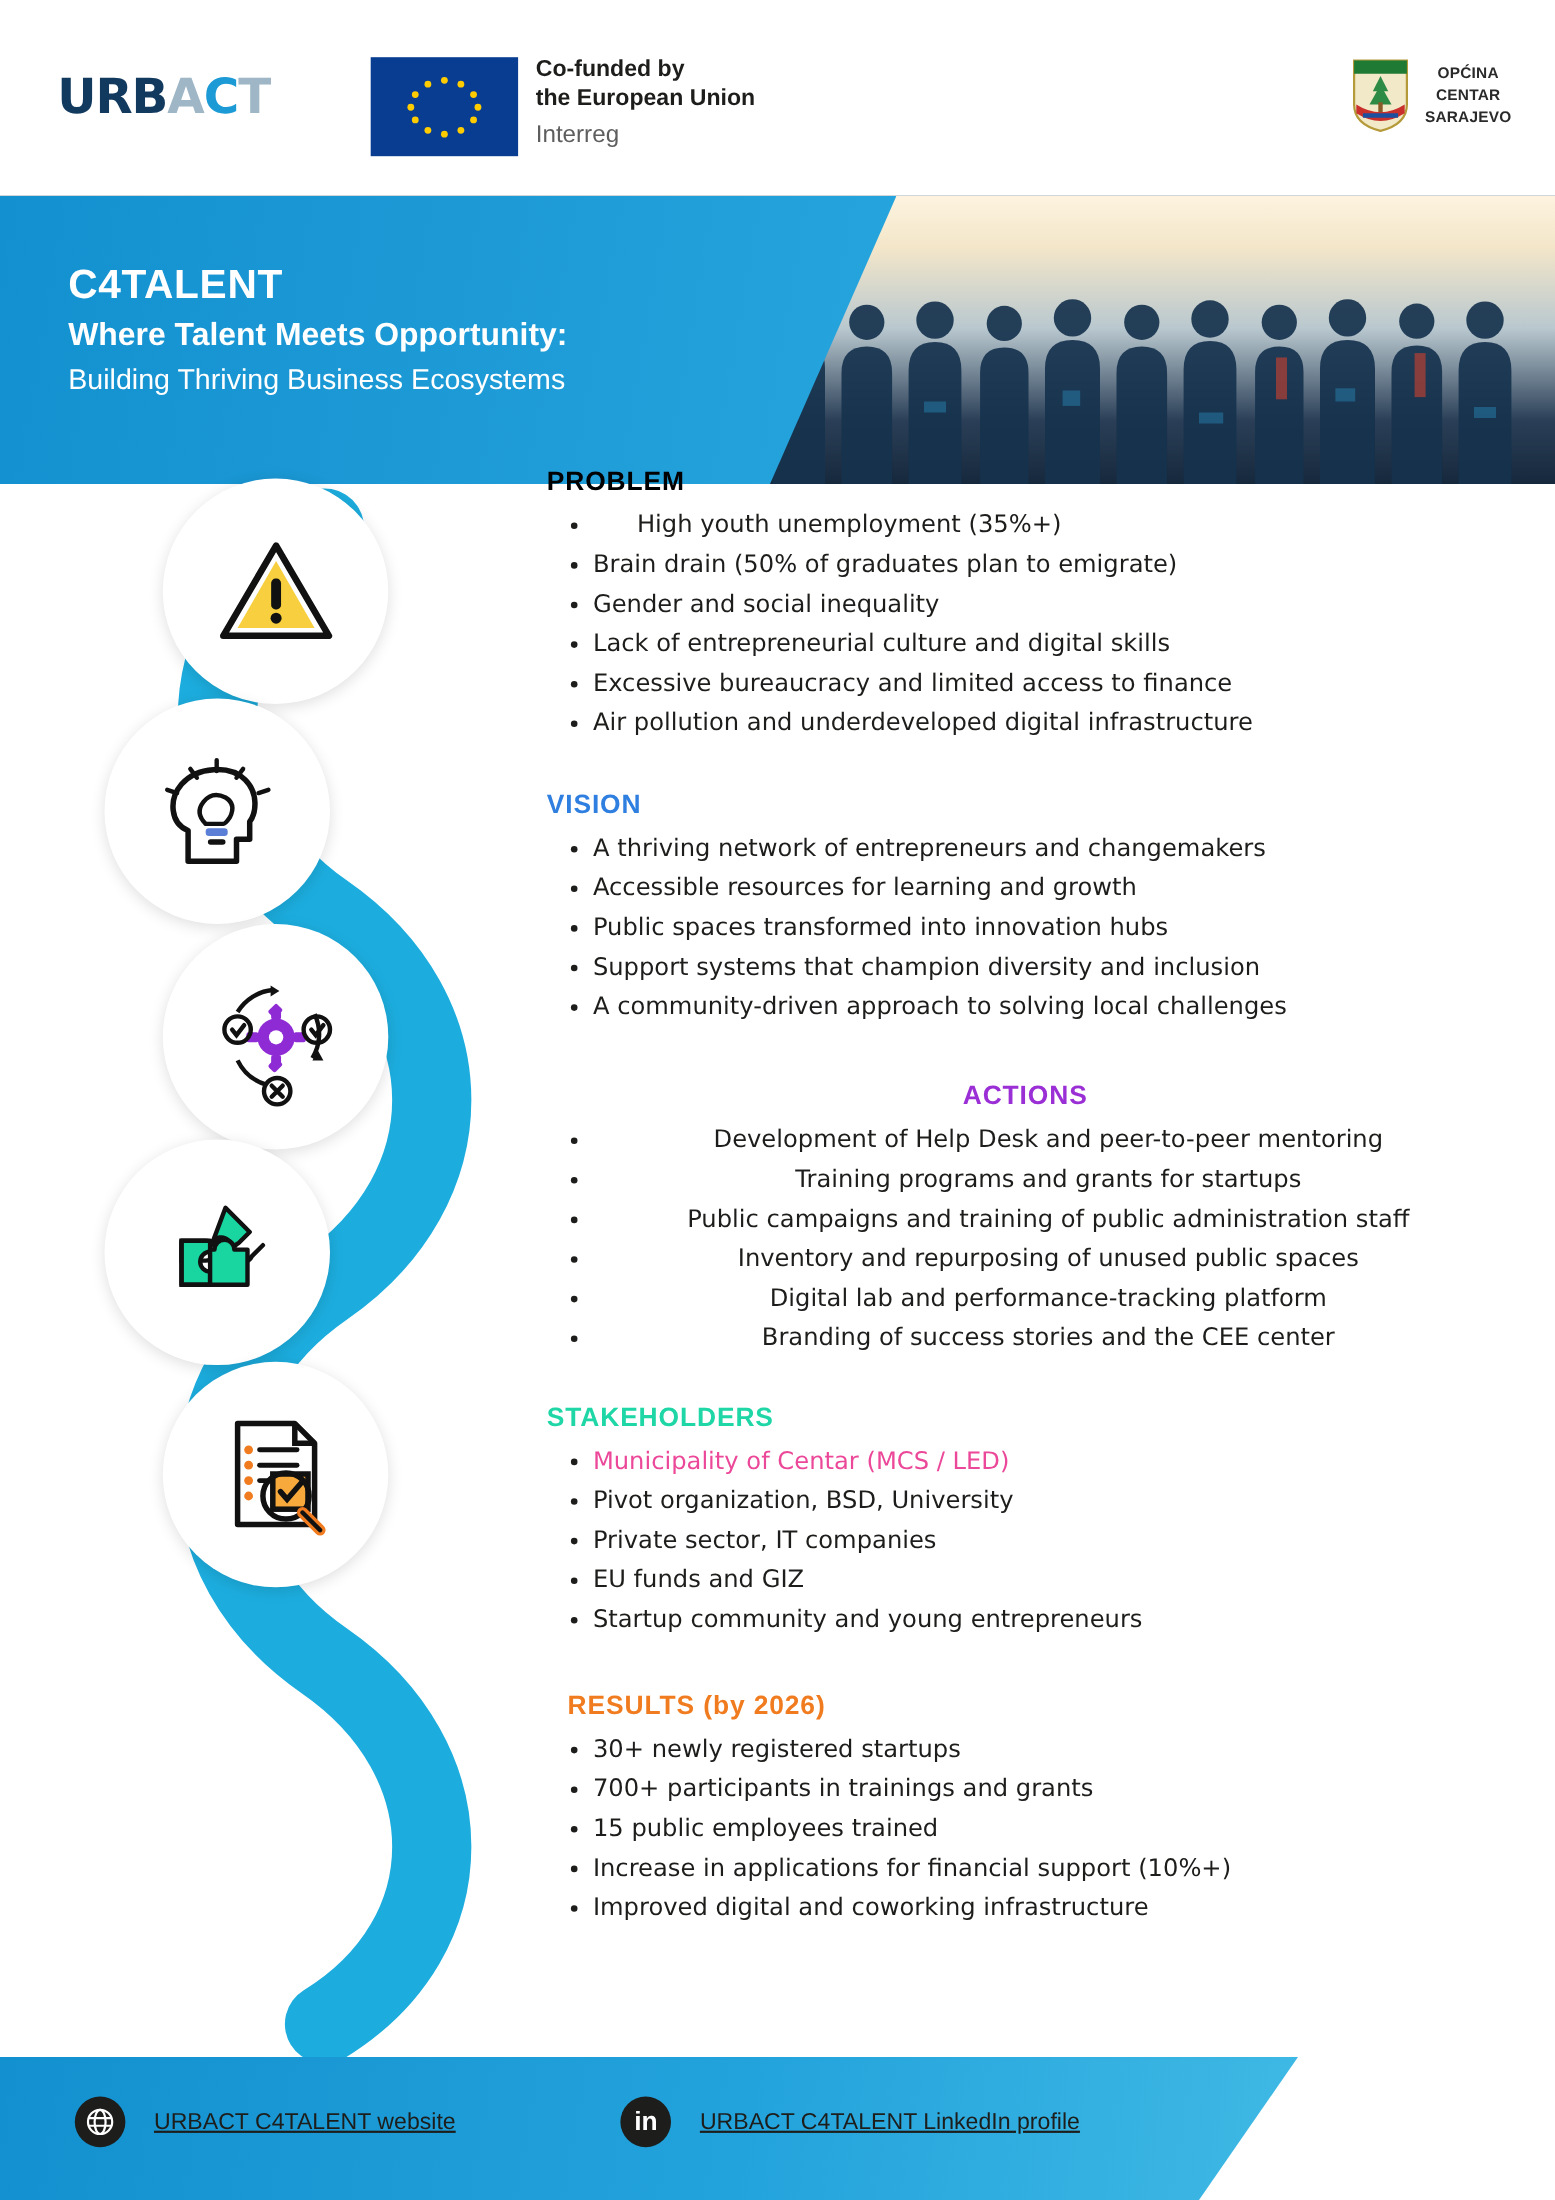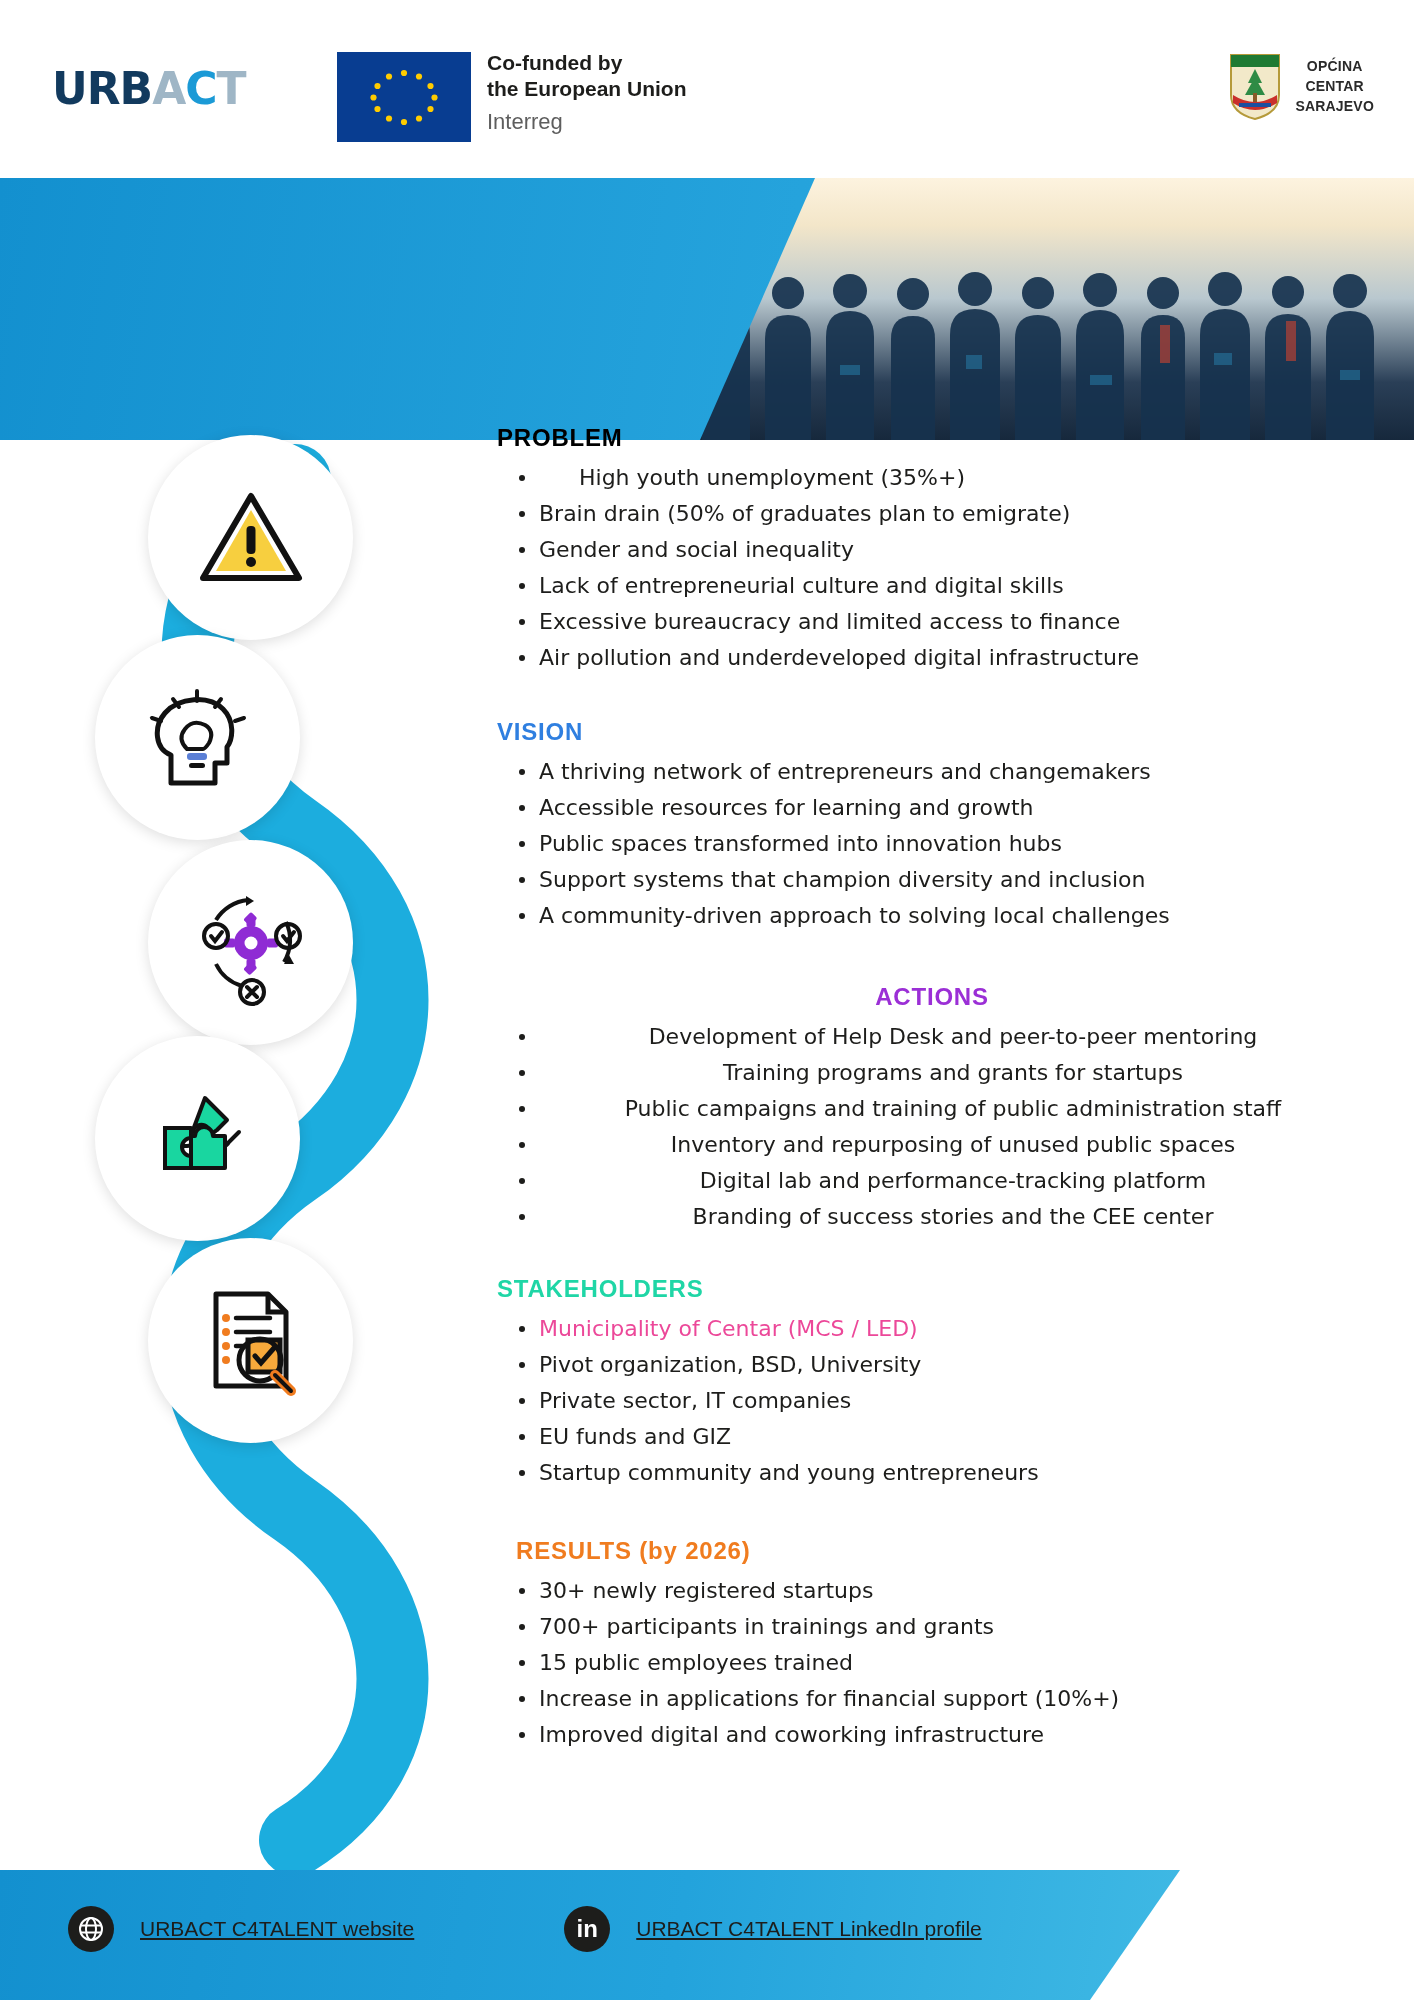--- a/index.html
+++ b/index.html
@@ -364,6 +364,11 @@
 
     <div class="hero-overlay2"></div>
 
+    <div class="hero-text">
+      <div class="hero-title">C4TALENT</div>
+      <div class="hero-sub1">Where Talent Meets Opportunity:</div>
+      <div class="hero-sub2">Building Thriving Business Ecosystems</div>
+    </div>
   </div>
 
   <div class="content">

